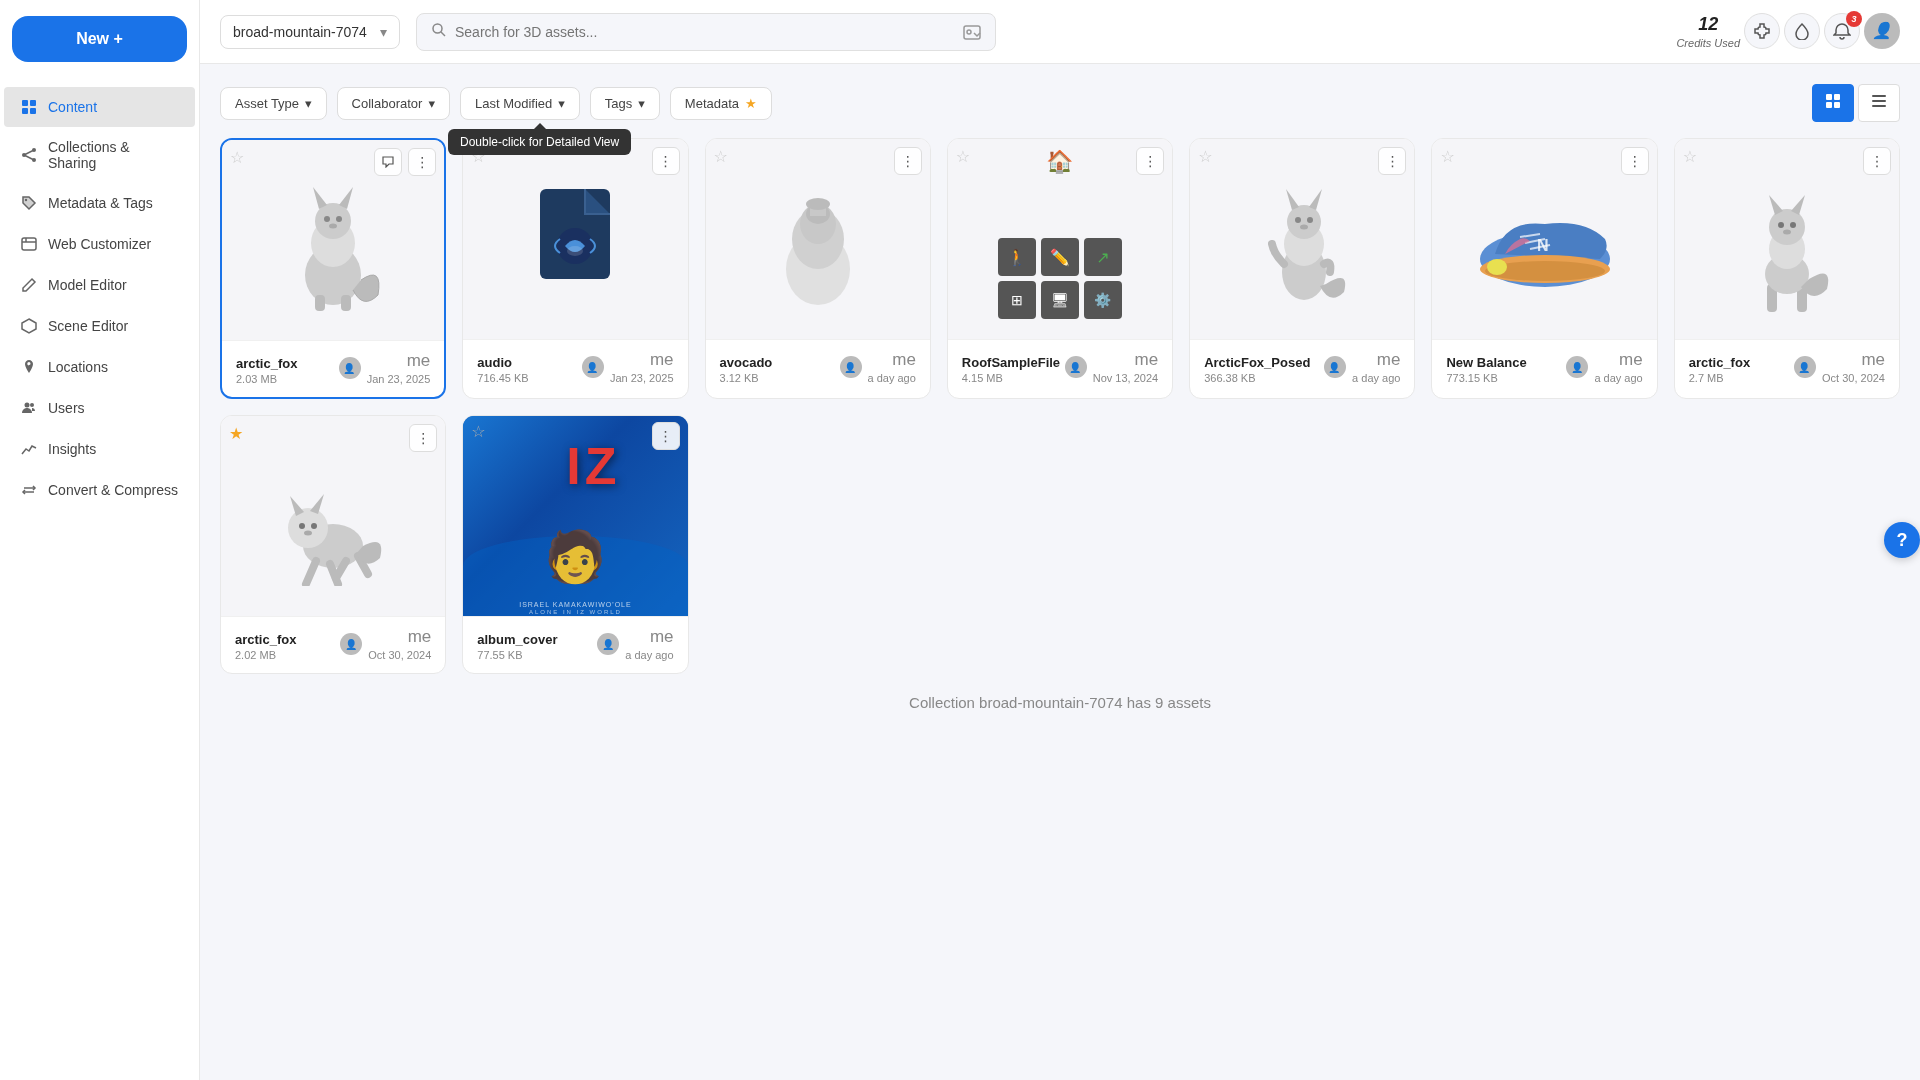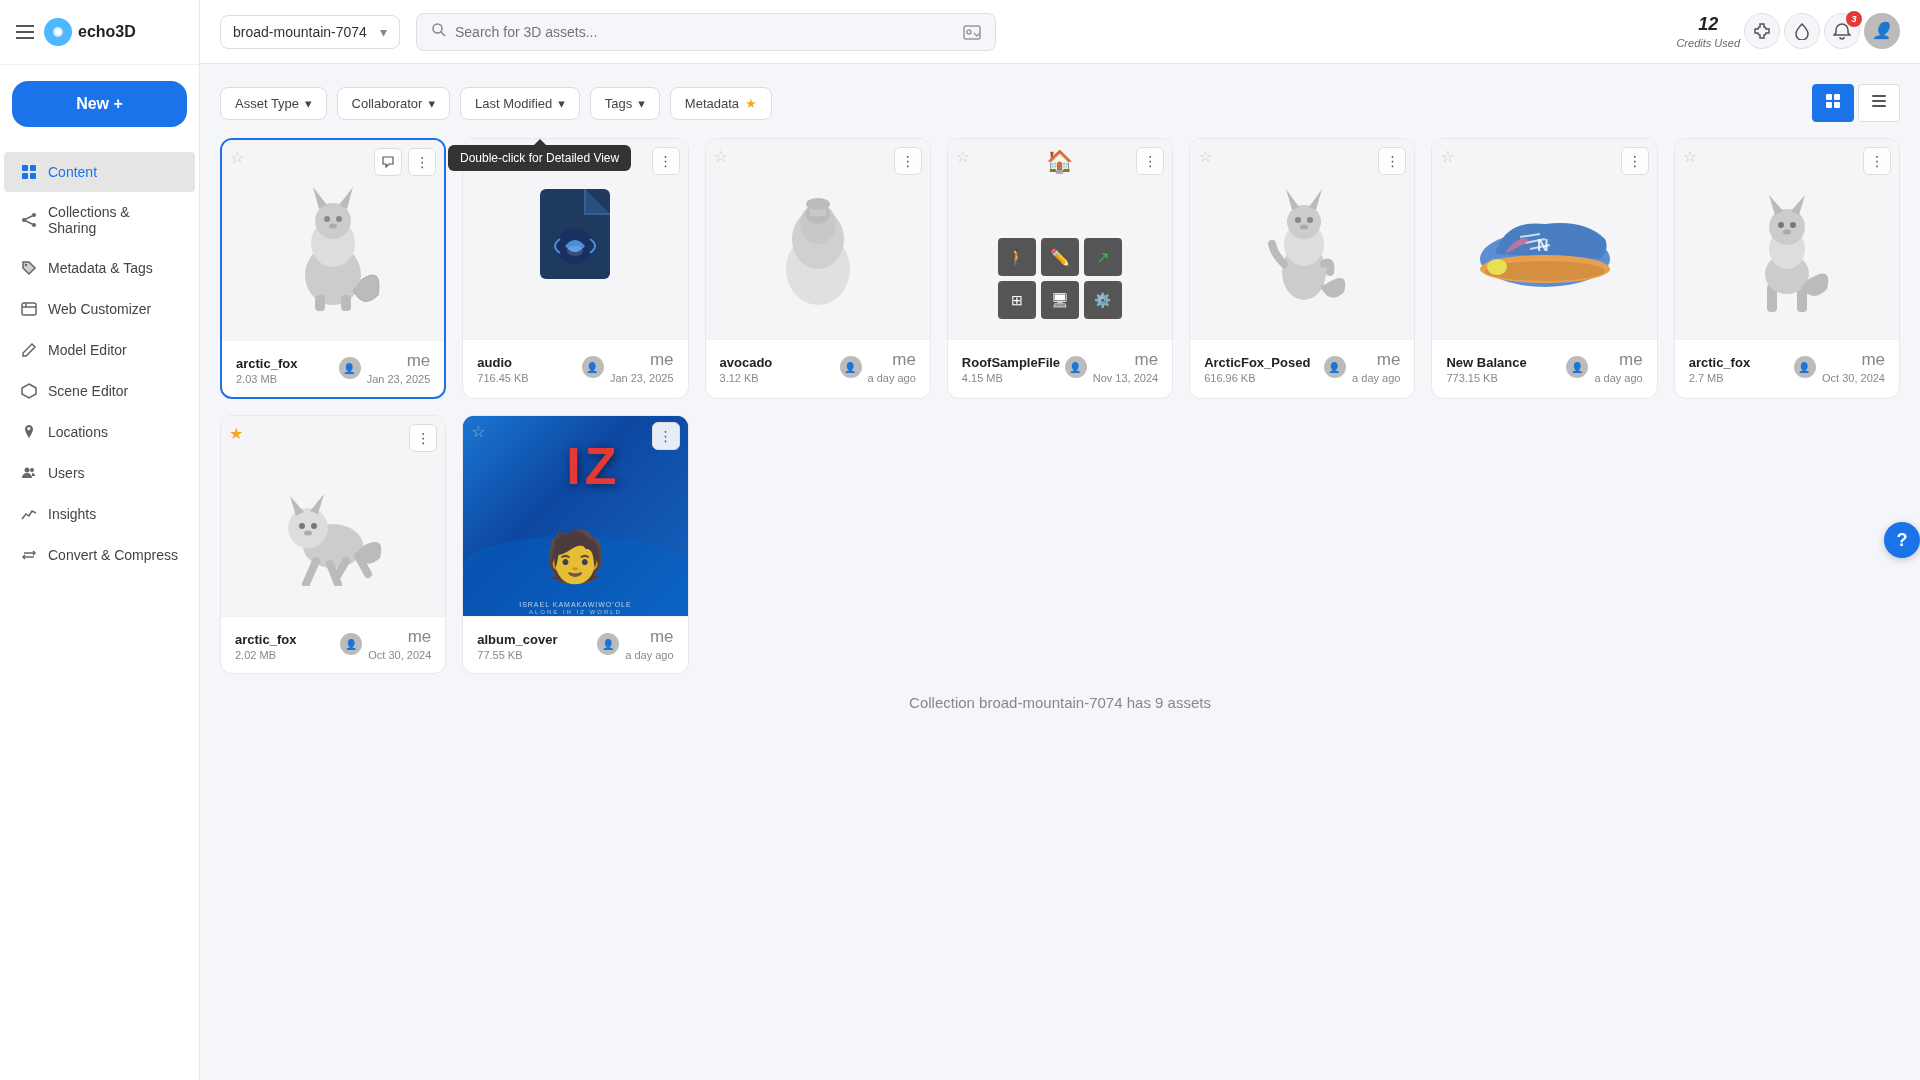--- a/index.html
+++ b/index.html
@@ -91,22 +91,6 @@
 <body>
 
 <div class="sidebar">
-  <div class="sidebar-header">
-    <div class="hamburger">
-      <span></span>
-        <span></span>
-        <span></span>
-    </div>
-    <div class="logo">
-      <div class="logo-circle">
-        <svg viewBox="0 0 16 16">
-            <circle cx="8" cy="8" r="5" fill="white" opacity="0.7"></circle>
-            <circle cx="8" cy="8" r="3" fill="white"></circle>
-          </svg>
-      </div>
-      <span class="logo-text">echo3D</span>
-    </div>
-  </div>
 
   <button class="new-btn">New +</button>
 

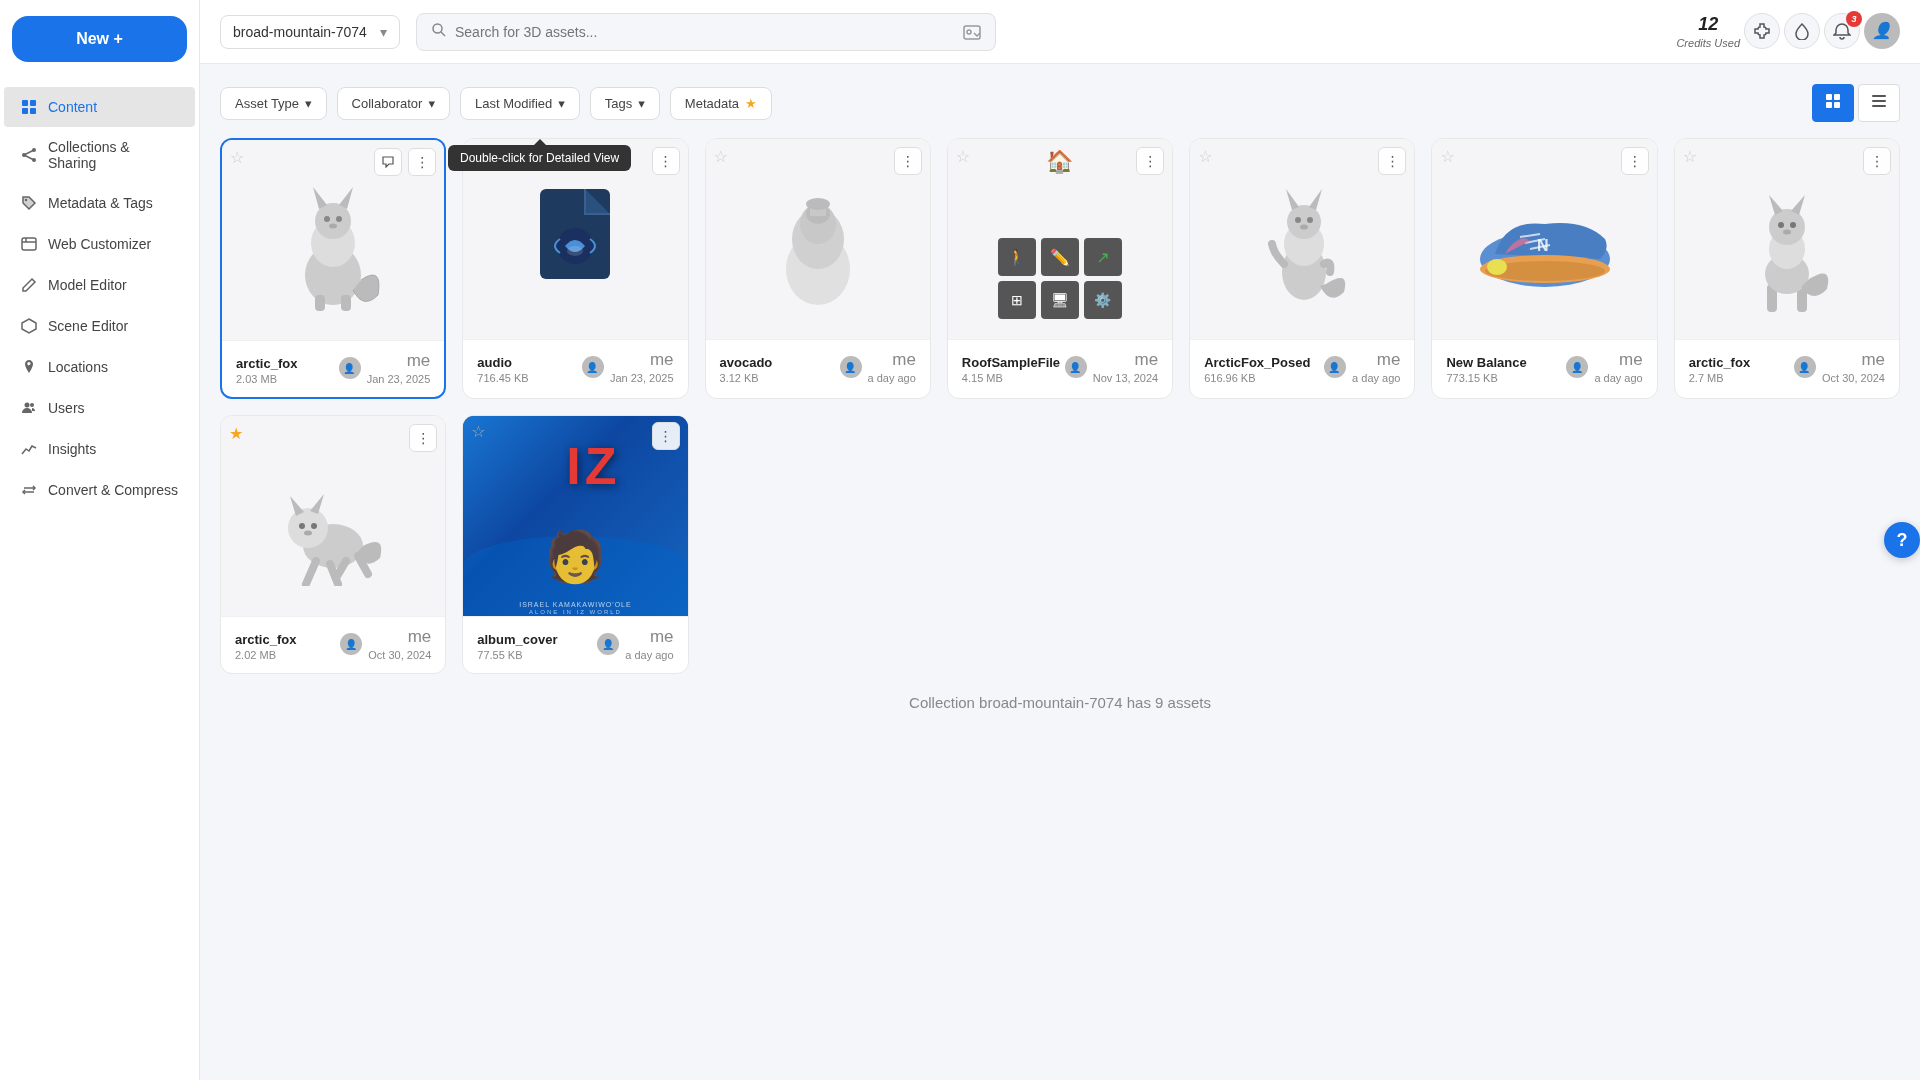--- a/index.html
+++ b/index.html
@@ -52,7 +52,7 @@
     .view-btn.active { background: #1a73e8; color: white; border-color: #1a73e8; }
 
     
-    .tooltip { position: absolute; top: 61px; left: 228px; background: #333; color: #fff; font-size: 12px; padding: 6px 12px; border-radius: 6px; white-space: nowrap; z-index: 100; pointer-events: none; }
+    .tooltip { position: absolute; top: 45px; left: 228px; background: #333; color: #fff; font-size: 12px; padding: 6px 12px; border-radius: 6px; white-space: nowrap; z-index: 100; pointer-events: none; }
     .tooltip::before { content: ''; position: absolute; top: -6px; left: 50%; transform: translateX(-50%); border: 6px solid transparent; border-bottom-color: #333; border-top: none; }
 
     

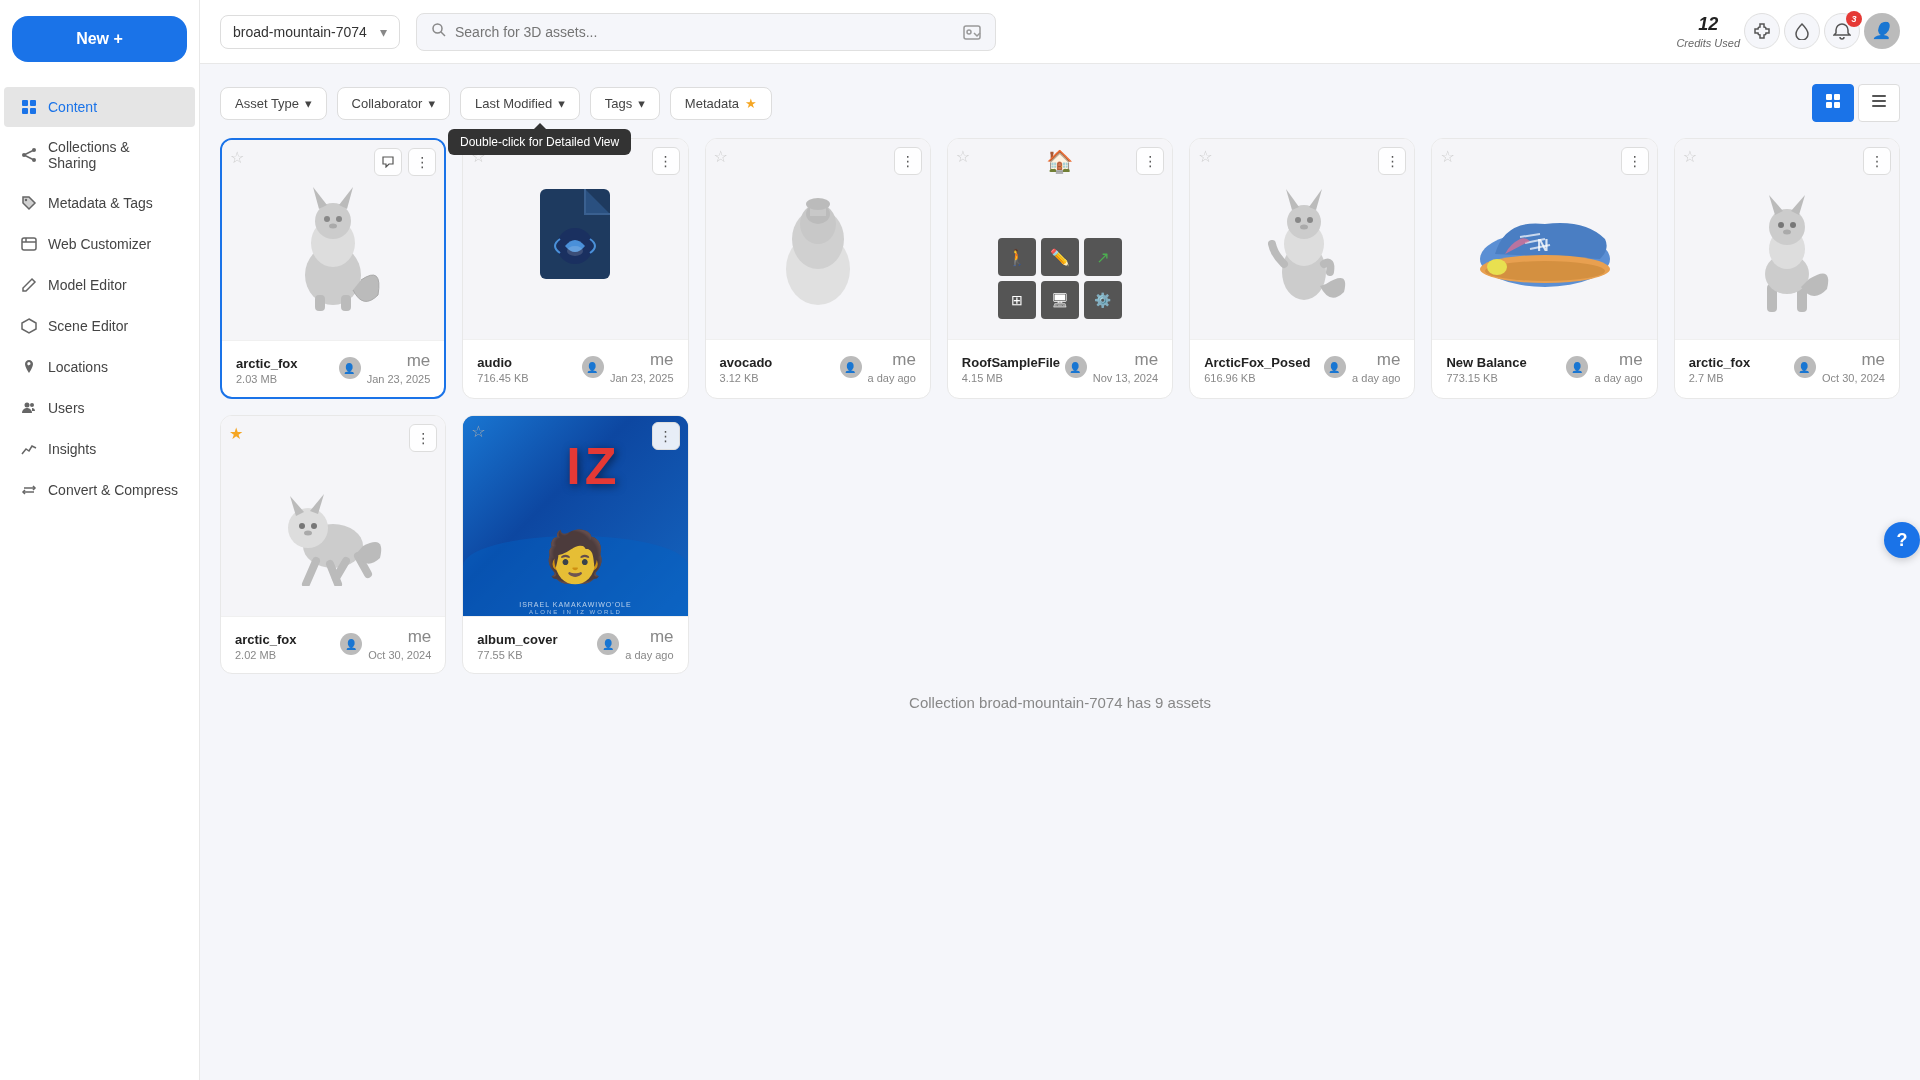--- a/index.html
+++ b/index.html
@@ -472,7 +472,7 @@
         <div class="card-info">
           <div>
             <div class="card-name">ArcticFox_Posed</div>
-            <div class="card-size">616.96 KB</div>
+            <div class="card-size">366.38 KB</div>
           </div>
           <div class="card-meta">
             <div class="card-user-avatar">👤</div>

